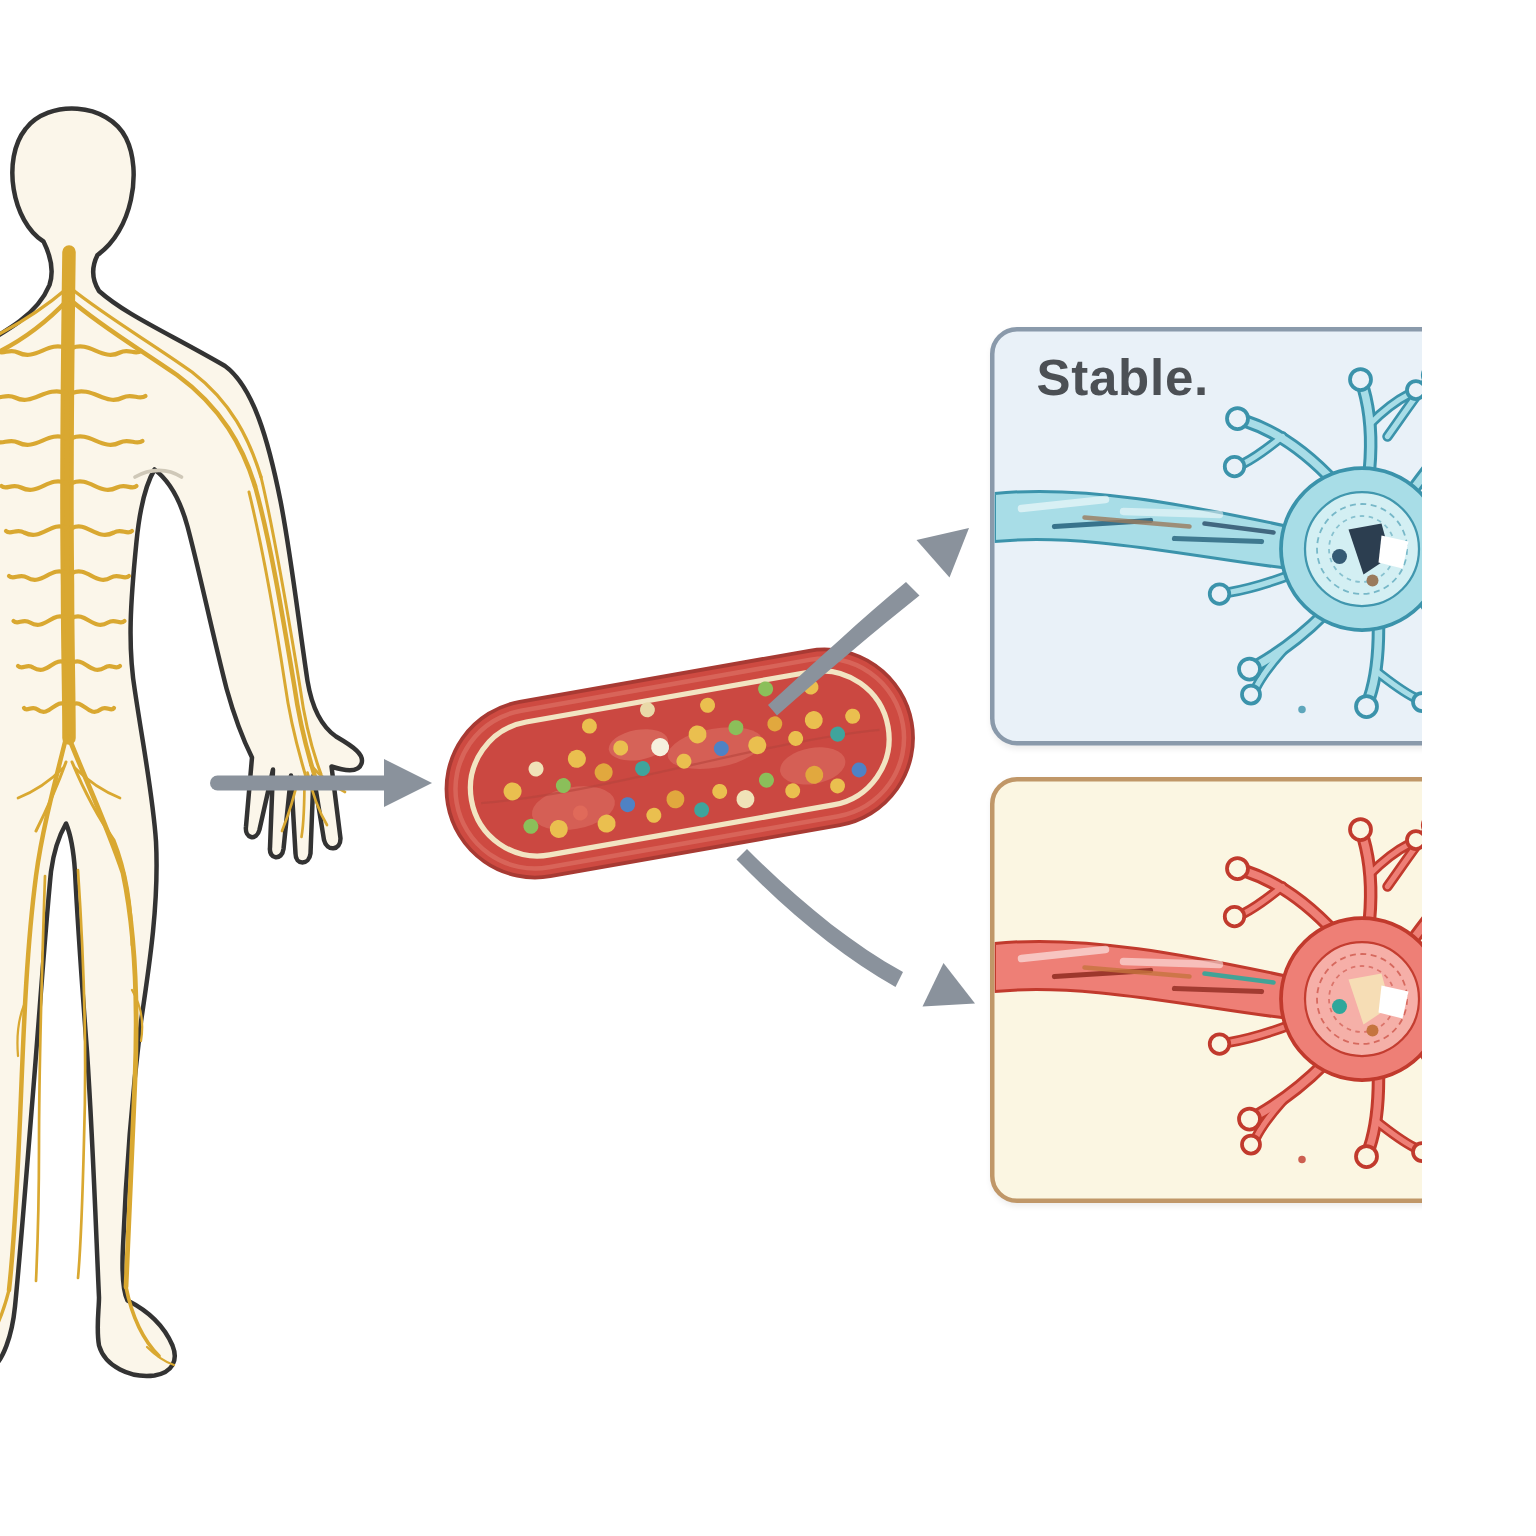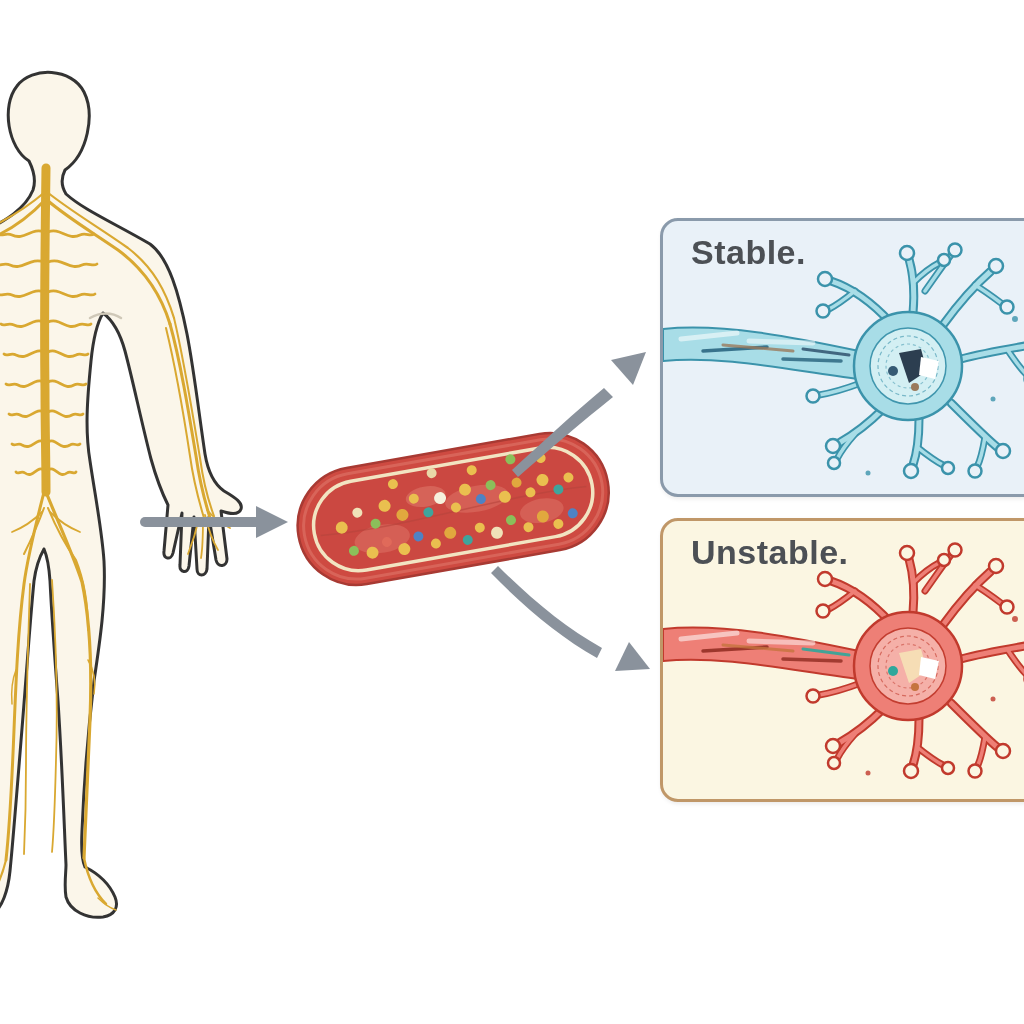--- a/index.html
+++ b/index.html
@@ -4,7 +4,7 @@
 <style>
   html,body{margin:0;padding:0;background:#ffffff;}
   #canvas{
-    position:relative;width:1024px;height:1024px;overflow:hidden;
+    position:relative;width:948px;height:1024px;overflow:hidden;
     background:var(--canvas-bg,#ffffff);
     font-family:"Liberation Sans",sans-serif;
   }

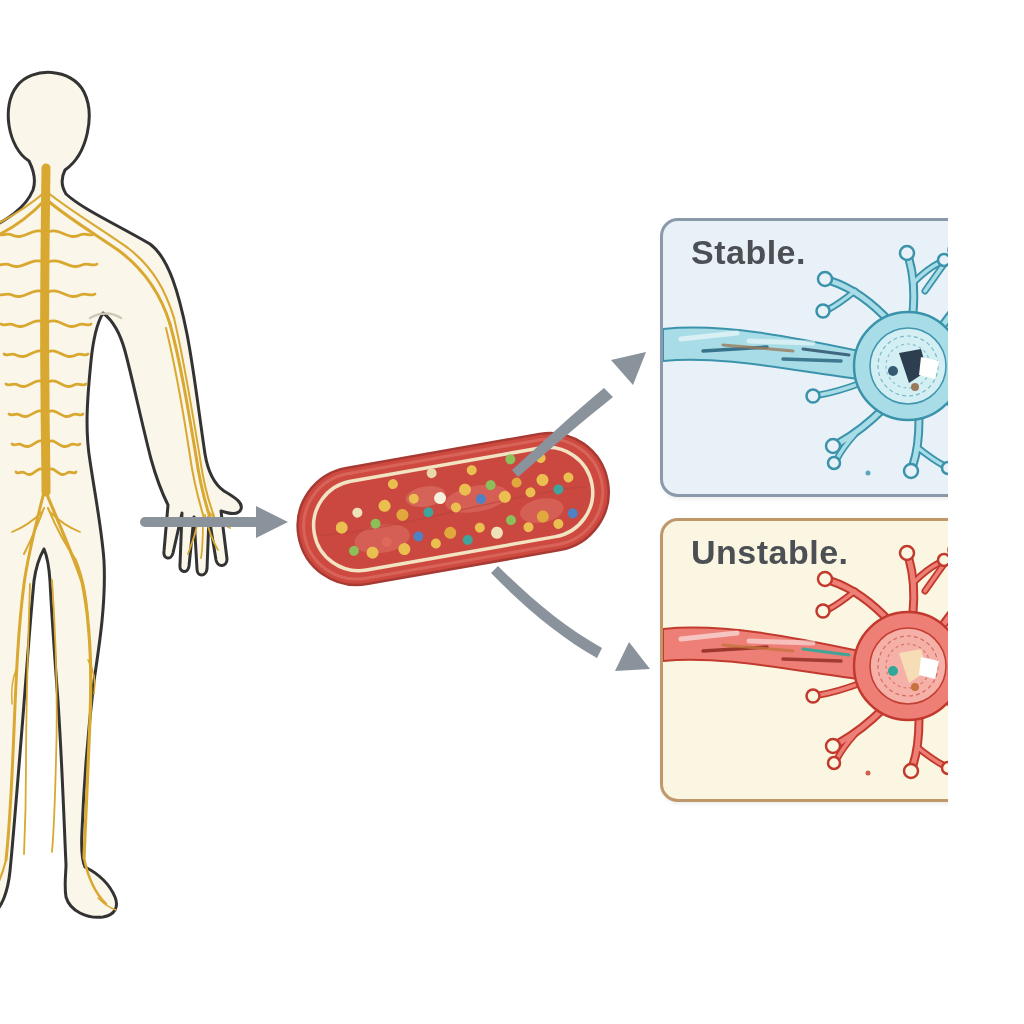--- a/index.html
+++ b/index.html
@@ -285,7 +285,6 @@
   </div>
 
   <div class="panel unstable">
-    <div class="panel-title">Unstable.</div>
     <svg class="neuron unstable-n" width="380" height="280" viewBox="0 0 380 280">
       <use href="#neuron-shape"></use>
     </svg>

